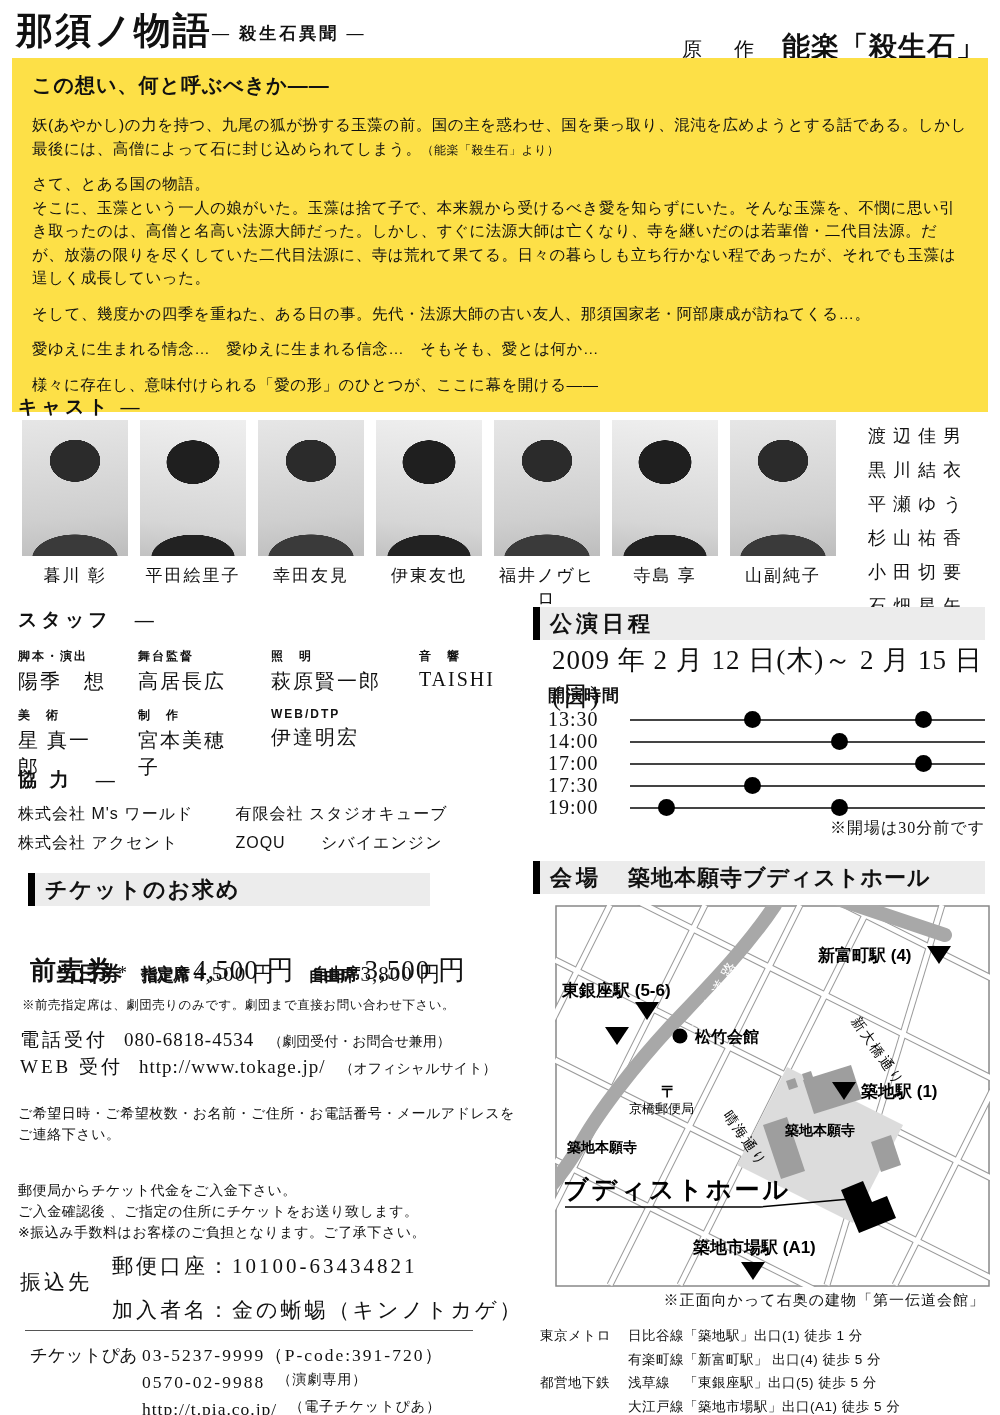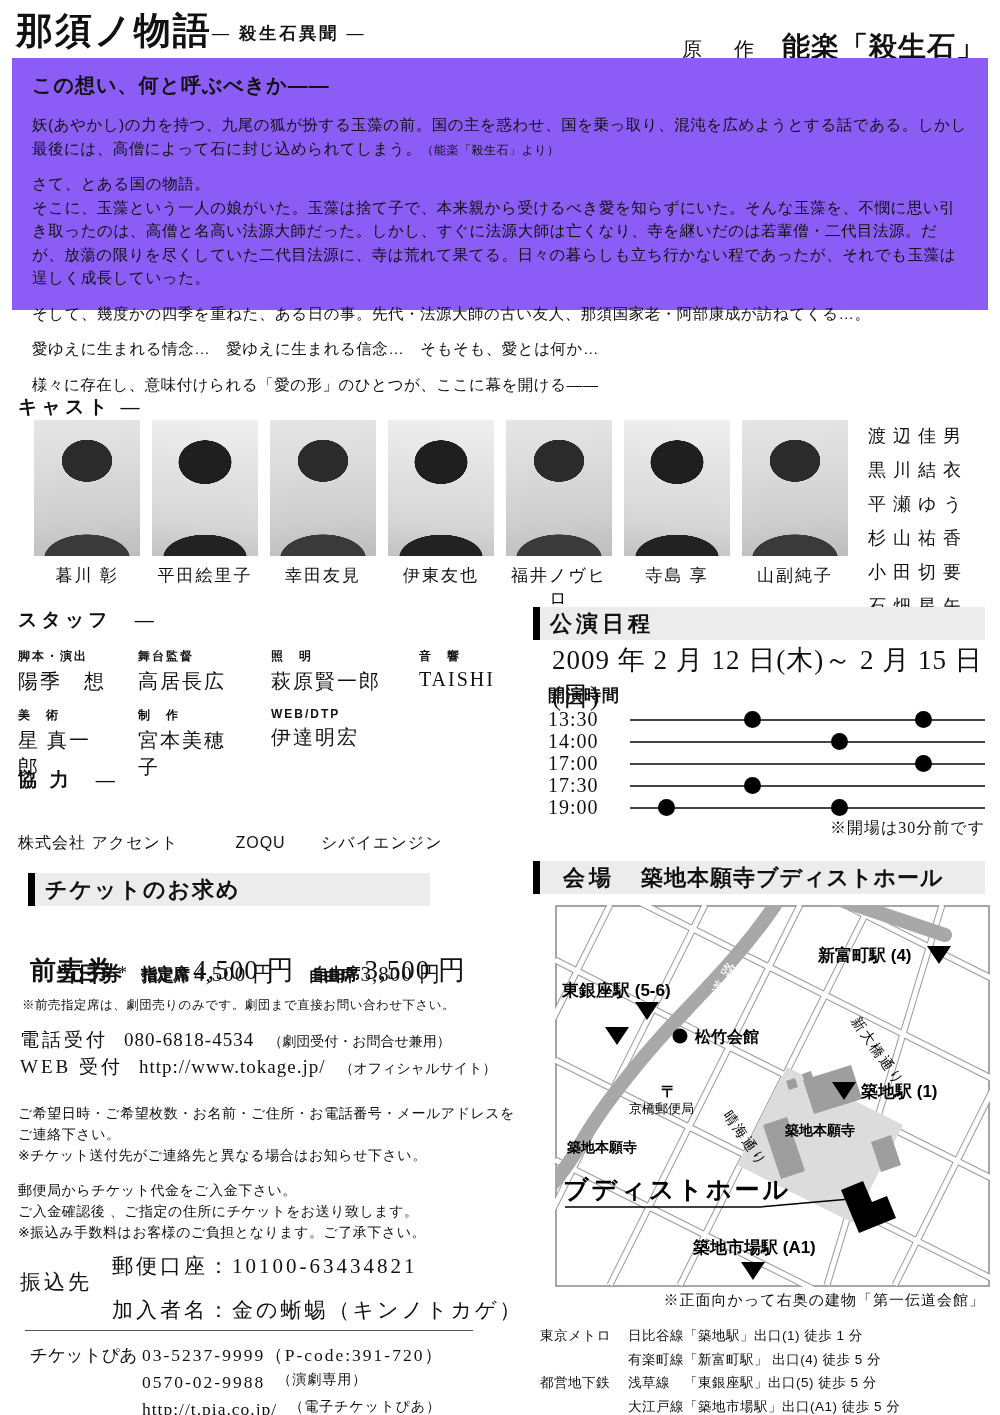--- a/index.html
+++ b/index.html
@@ -17,7 +17,7 @@
   .orig .val{font-size:28px;font-weight:bold;letter-spacing:1px;margin-left:12px;}
 
   
-  .introbox{left:12px;top:58px;width:976px;height:252px;background:#8b5cf6;box-sizing:border-box;padding:12px 20px;}
+  .introbox{left:12px;top:58px;width:976px;height:354px;background:#fde047;box-sizing:border-box;padding:12px 20px;}
   .intro-head{font-size:20px;font-weight:bold;letter-spacing:1px;margin:2px 0 14px 0;}
   .intro-p{font-size:15.5px;line-height:1.52;letter-spacing:0.5px;margin:0 0 12px 0;}
   .intro-note{font-size:12px;}

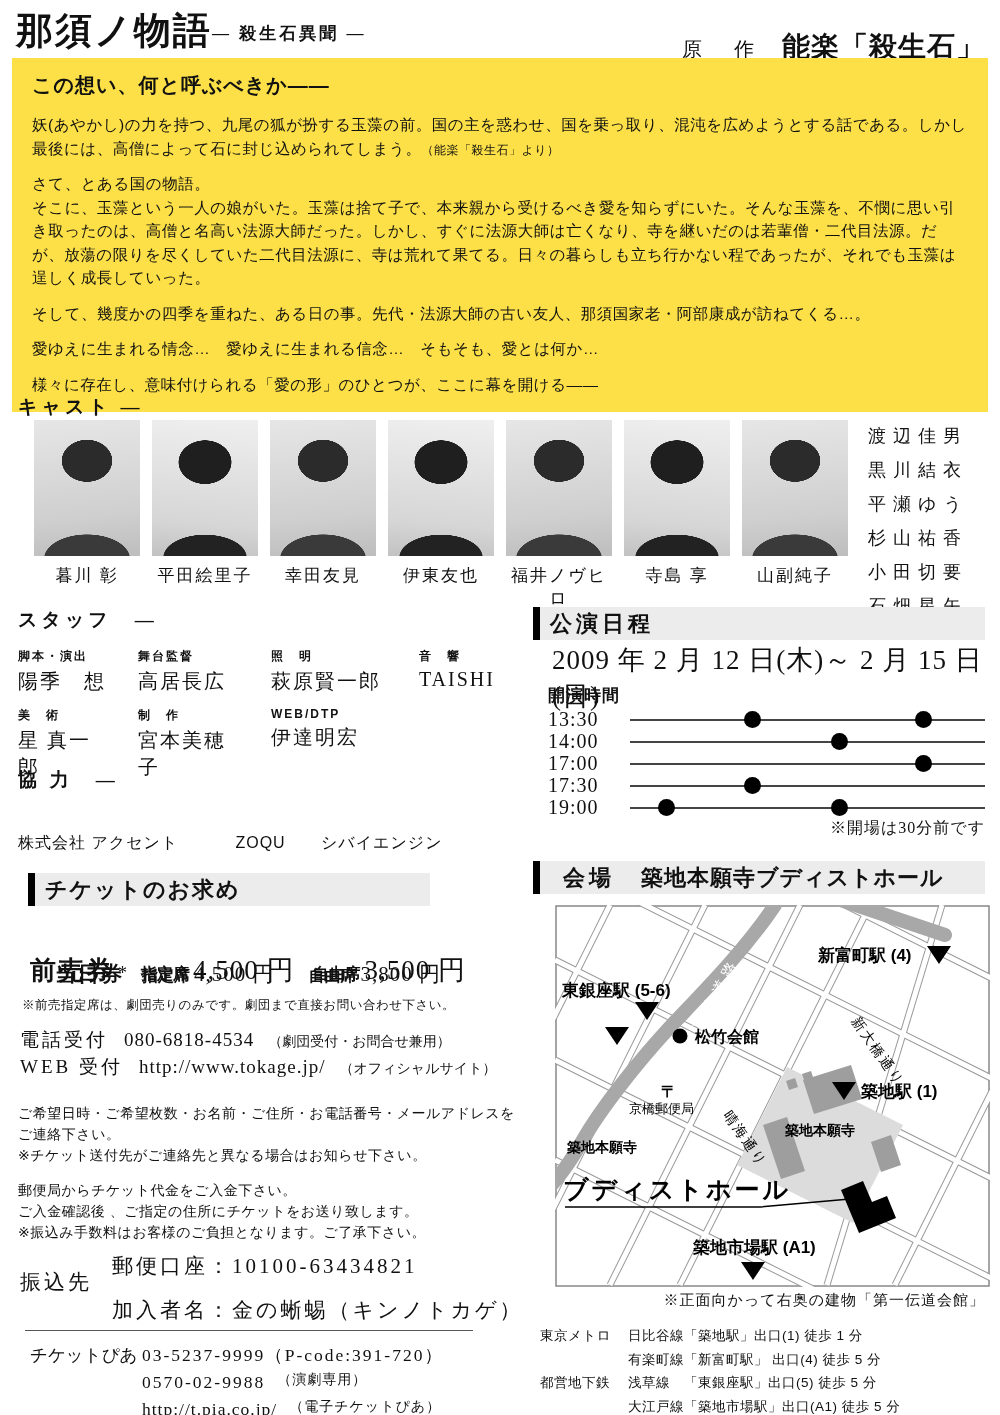--- a/index.html
+++ b/index.html
@@ -25,7 +25,7 @@
   
   .sec-h{font-size:19px;font-weight:bold;letter-spacing:4px;}
   .cast-h{left:18px;top:394px;}
-  .cast-row{left:22px;top:420px;width:830px;display:flex;gap:12px;margin-left:12px;}
+  .cast-row{left:22px;top:420px;width:830px;display:flex;gap:12px;}
   .cast-cell{width:106px;}
   .photo{width:106px;height:136px;background:
       radial-gradient(ellipse 40% 26% at 50% 30%,#2b2b2b 59%,rgba(0,0,0,0) 60%),

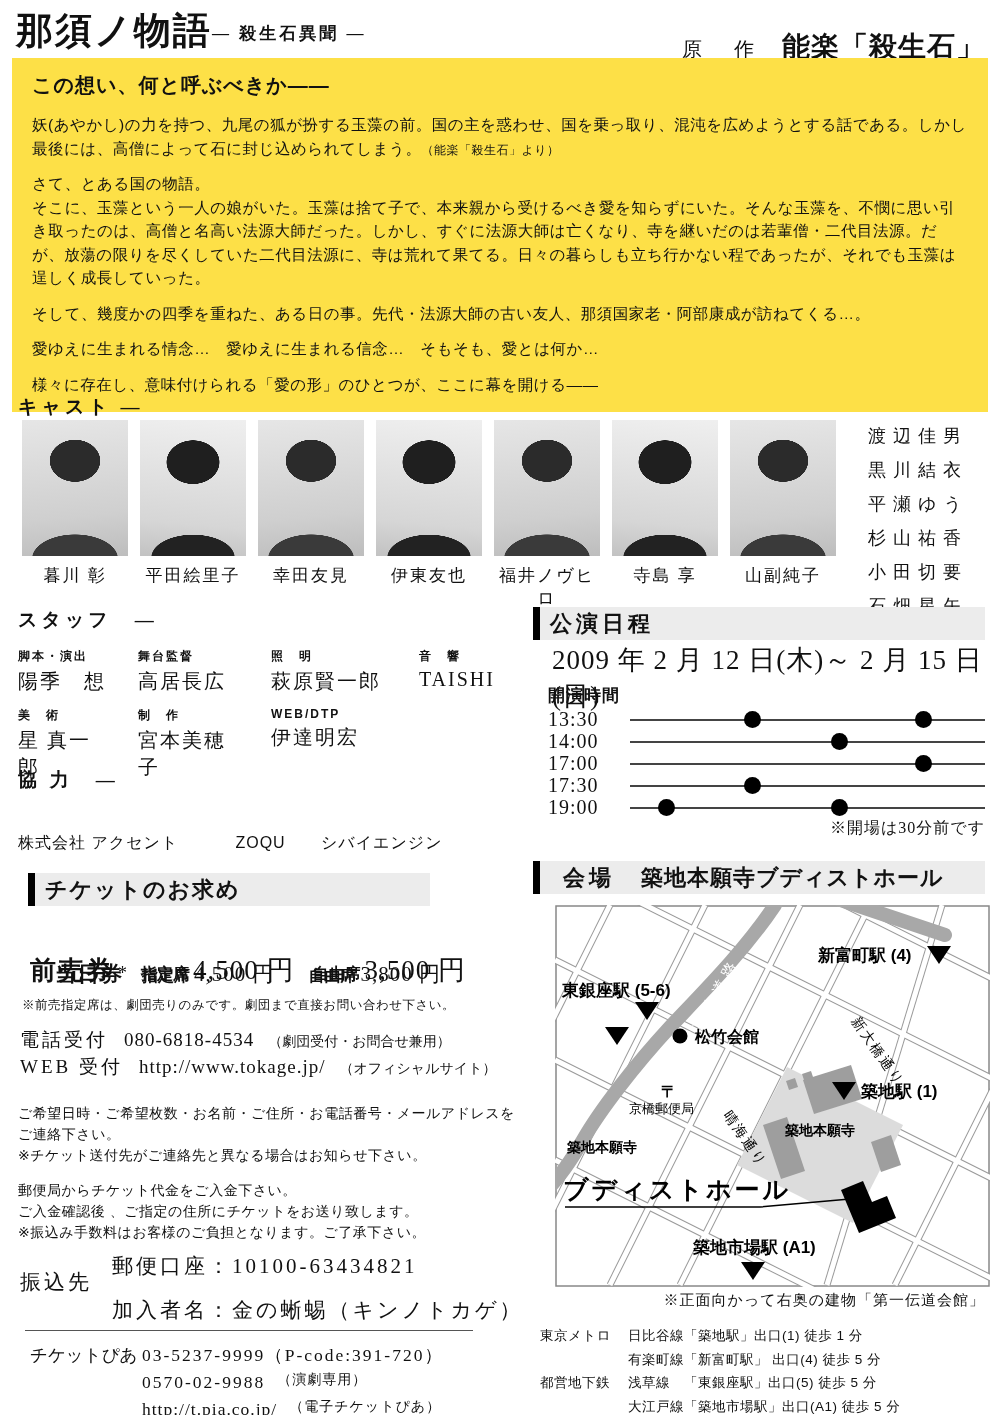--- a/index.html
+++ b/index.html
@@ -209,6 +209,10 @@
   </div>
 
   <div class="abs sec-h mincho coop-h">協 力　―</div>
+  <div class="abs coop-row coop-r1 gothic">
+    <span class="coop-i1">株式会社 M's ワールド</span>
+    <span>有限会社 スタジオキューブ</span>
+  </div>
   <div class="abs coop-row coop-r2 gothic">
     <span class="coop-i2w">株式会社 アクセント</span>
     <span class="coop-zq">ZOQU</span>

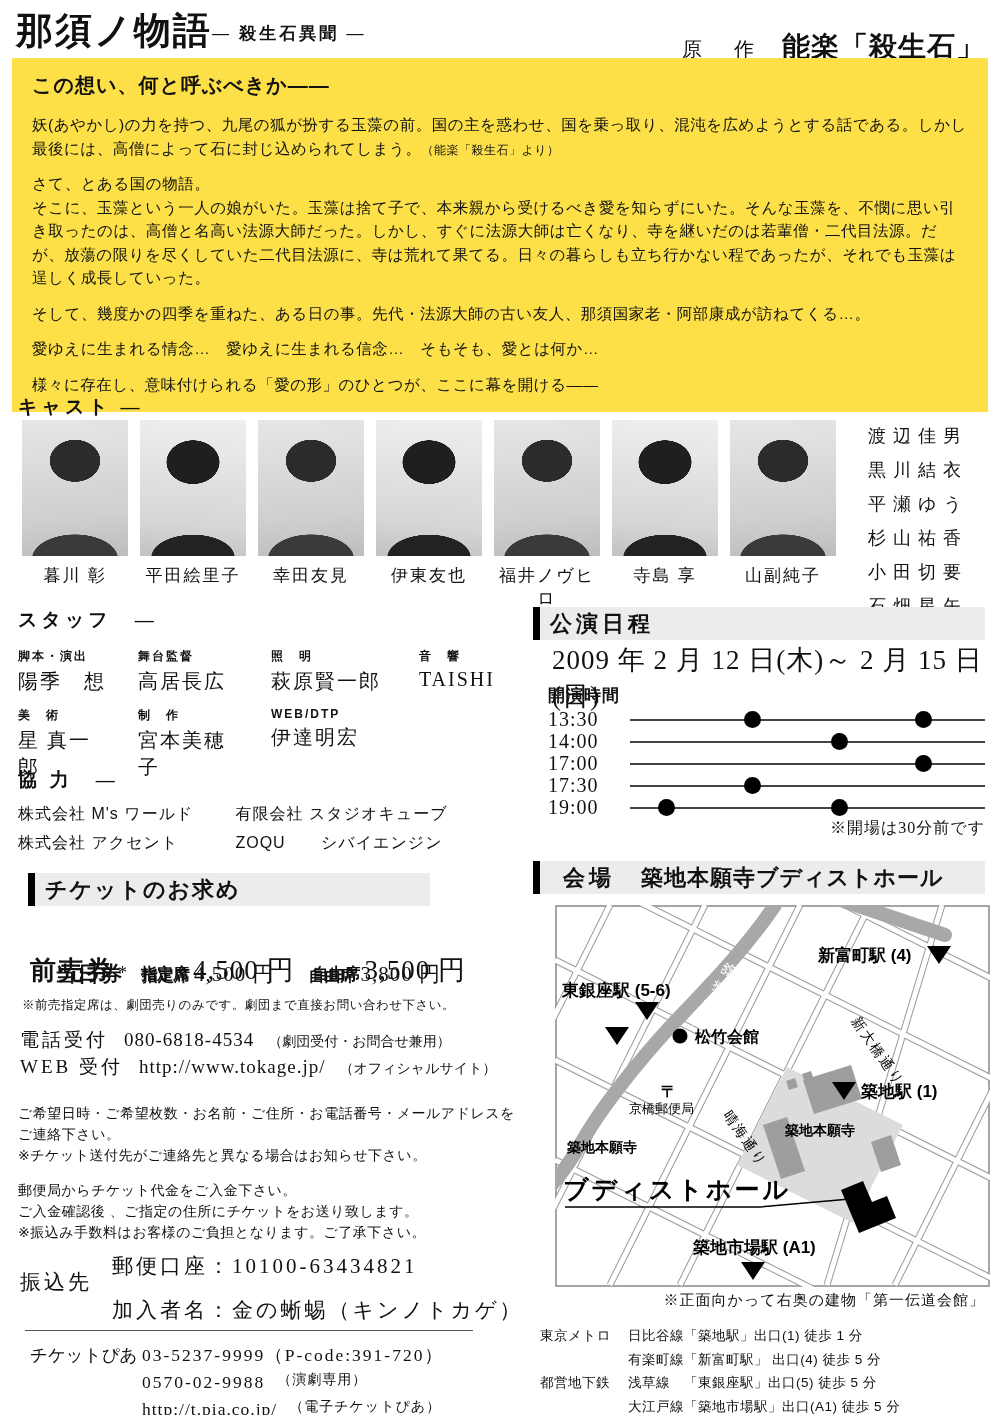--- a/index.html
+++ b/index.html
@@ -75,7 +75,7 @@
   .sch-note{left:548px;top:818px;width:437px;text-align:right;font-size:16px;letter-spacing:1px;}
 
   
-  .venue-head{left:533px;top:861px;width:452px;gap:13px;}
+  .venue-head{left:533px;top:861px;width:452px;}
   .venue-head .t .vn{letter-spacing:1px;}
   .mapwrap{left:555px;top:905px;}
   .map-note{left:548px;top:1291px;width:437px;text-align:right;font-size:15px;letter-spacing:1px;}

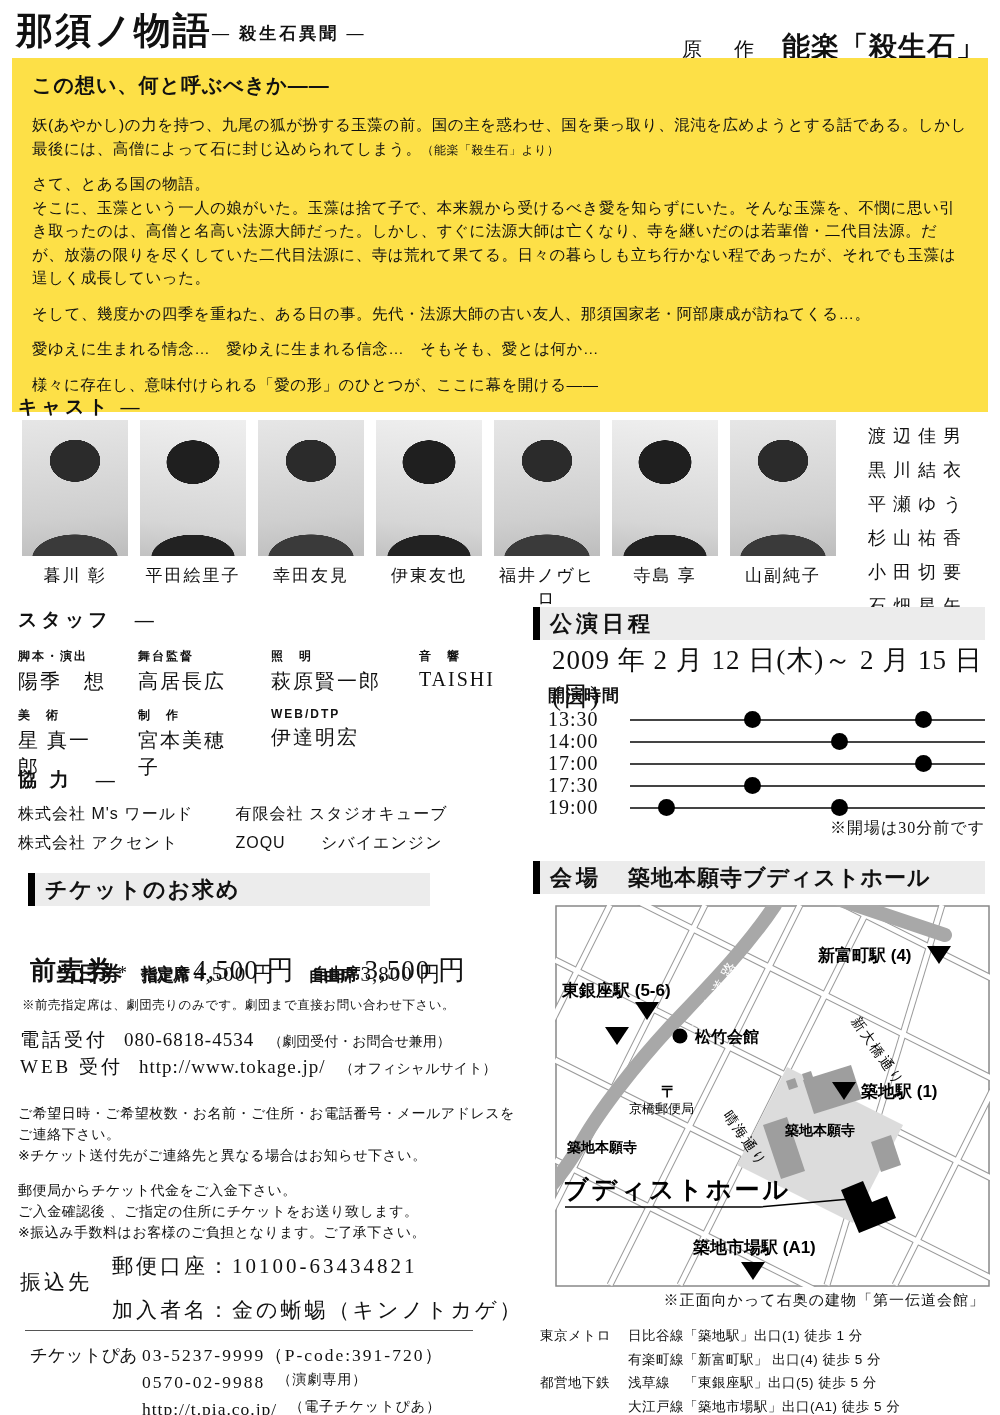--- a/index.html
+++ b/index.html
@@ -383,7 +383,6 @@
   <div class="abs info-block ib1 gothic">
     <div>ご希望日時・ご希望枚数・お名前・ご住所・お電話番号・メールアドレスを</div>
     <div>ご連絡下さい。</div>
-    <div>※チケット送付先がご連絡先と異なる場合はお知らせ下さい。</div>
   </div>
   <div class="abs info-block ib2 gothic">
     <div>郵便局からチケット代金をご入金下さい。</div>

